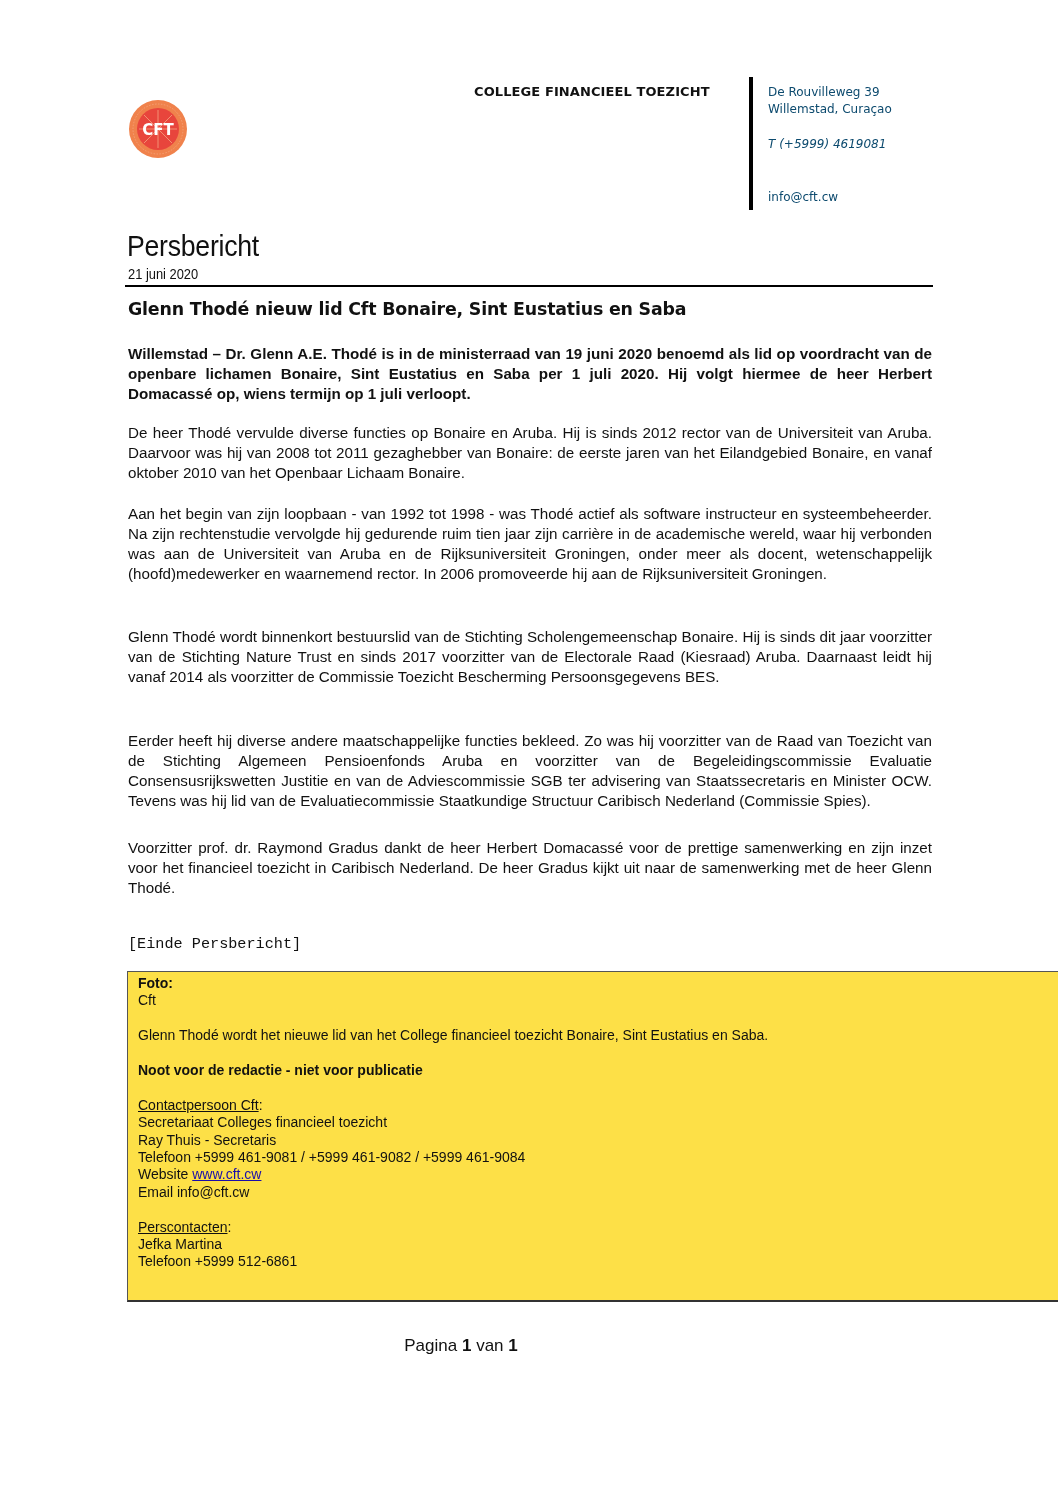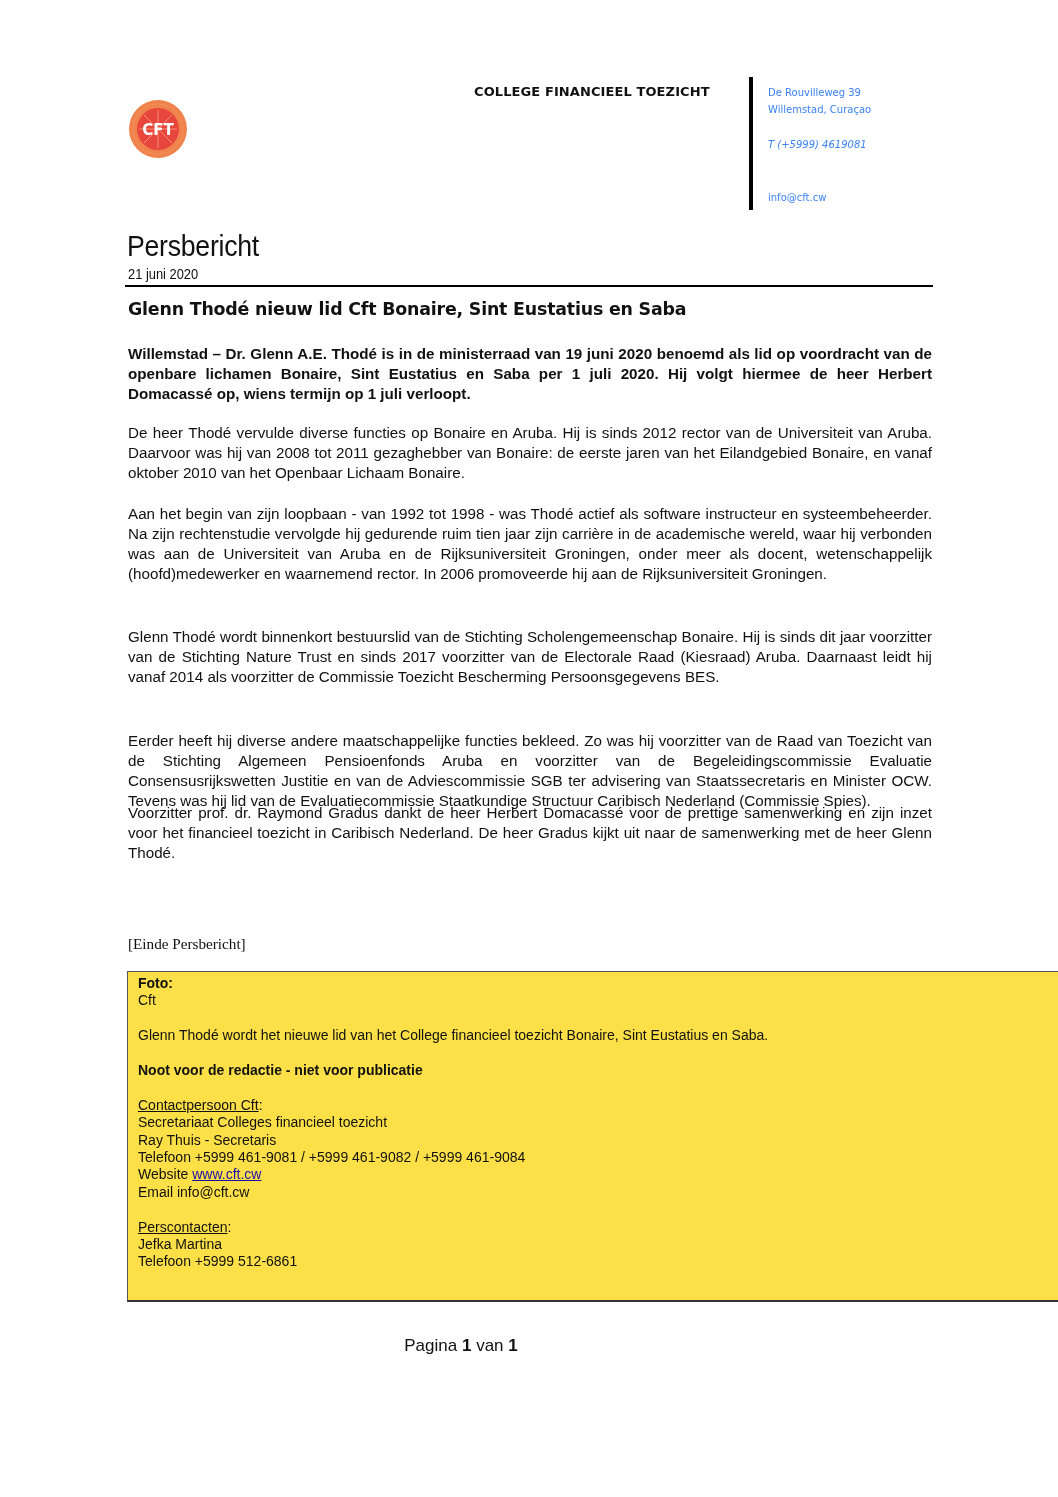--- a/index.html
+++ b/index.html
@@ -13,7 +13,7 @@
     
     .org-name { left: 474px; top: 84px; font-size: 13px; font-weight: bold; letter-spacing: 0.1px; white-space: nowrap; }
     .header-bar { left: 749px; top: 77px; width: 4px; height: 133px; background: #000; }
-    .addr { left: 768px; font-size: 10px; line-height: 17px; white-space: nowrap; color: #3b82f6; }
+    .addr { left: 768px; font-size: 12px; line-height: 17px; white-space: nowrap; color: #0c4a6e; }
 
     
     .doc-title { left: 127px; top: 230px; font-family: "Liberation Sans", sans-serif; font-size: 29px; font-weight: normal; letter-spacing: -0.3px; transform: scaleX(0.92); transform-origin: left top; }

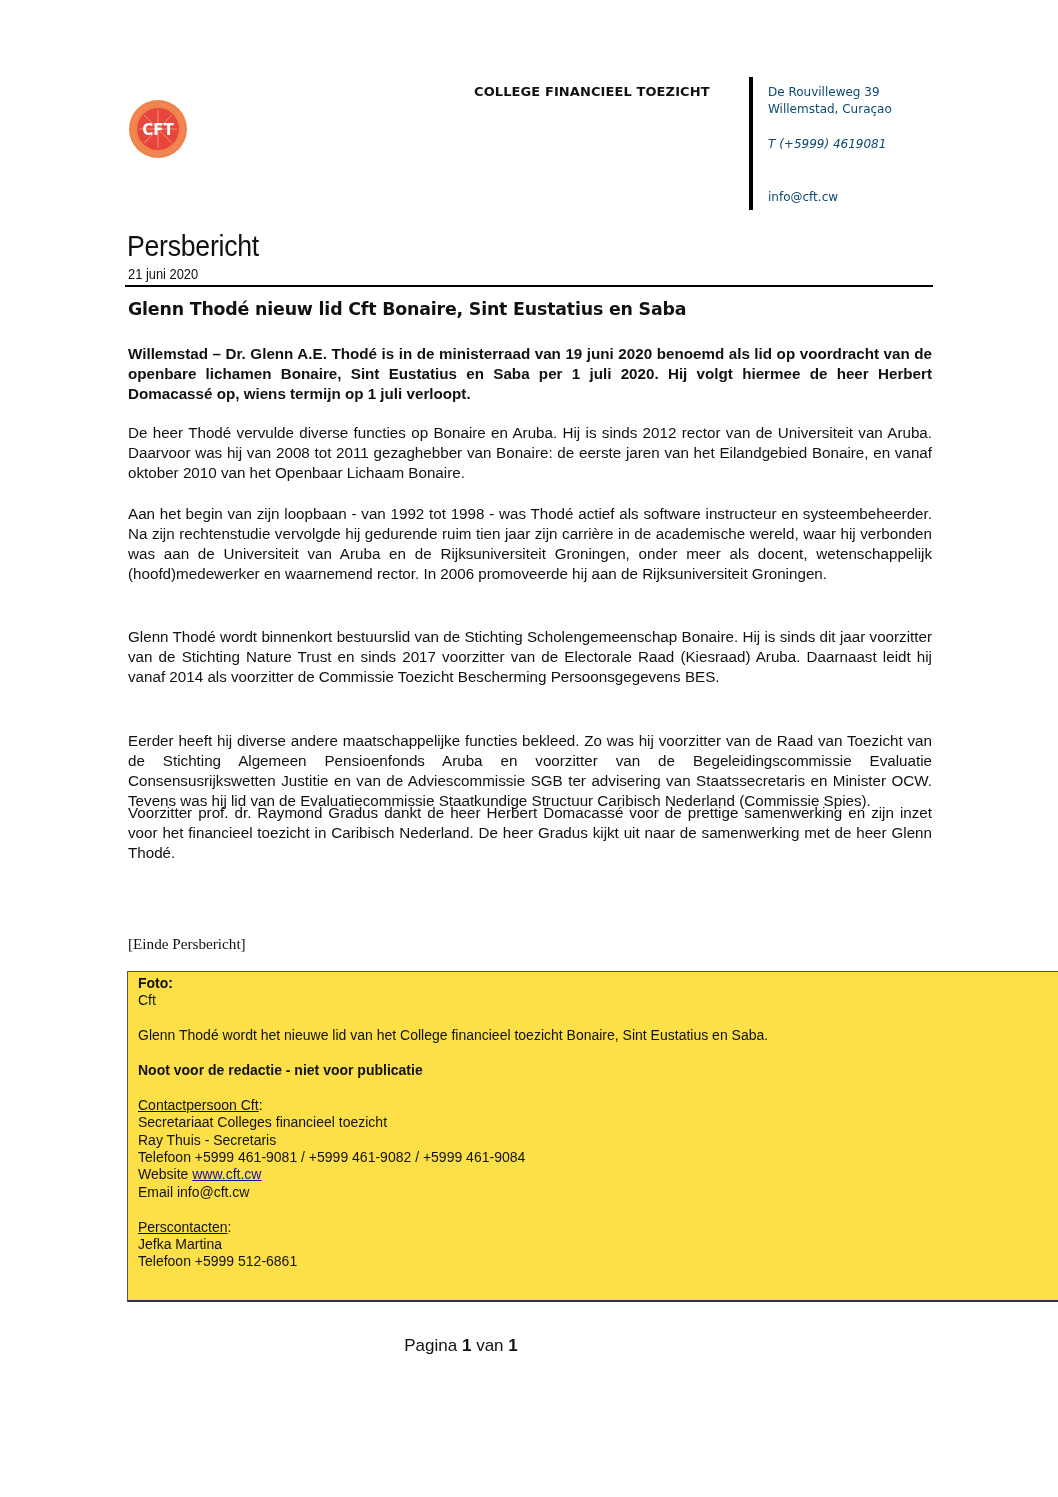--- a/index.html
+++ b/index.html
@@ -74,7 +74,7 @@
 <div class="abs body-text" style="top:504px;">Aan het begin van zijn loopbaan - van 1992 tot 1998 - was Thodé actief als software instructeur en systeembeheerder. Na zijn rechtenstudie vervolgde hij gedurende ruim tien jaar zijn carrière in de academische wereld, waar hij verbonden was aan de Universiteit van Aruba en de Rijksuniversiteit Groningen, onder meer als docent, wetenschappelijk (hoofd)medewerker en waarnemend rector. In 2006 promoveerde hij aan de Rijksuniversiteit Groningen.</div>
 <div class="abs body-text" style="top:627px;">Glenn Thodé wordt binnenkort bestuurslid van de Stichting Scholengemeenschap Bonaire. Hij is sinds dit jaar voorzitter van de Stichting Nature Trust en sinds 2017 voorzitter van de Electorale Raad (Kiesraad) Aruba. Daarnaast leidt hij vanaf 2014 als voorzitter de Commissie Toezicht Bescherming Persoonsgegevens BES.</div>
 <div class="abs body-text" style="top:731px;">Eerder heeft hij diverse andere maatschappelijke functies bekleed. Zo was hij voorzitter van de Raad van Toezicht van de Stichting Algemeen Pensioenfonds Aruba en voorzitter van de Begeleidingscommissie Evaluatie Consensusrijkswetten Justitie en van de Adviescommissie SGB ter advisering van Staatssecretaris en Minister OCW. Tevens was hij lid van de Evaluatiecommissie Staatkundige Structuur Caribisch Nederland (Commissie Spies).</div>
-<div class="abs body-text" style="top:803px;">Voorzitter prof. dr. Raymond Gradus dankt de heer Herbert Domacassé voor de prettige samenwerking en zijn inzet voor het financieel toezicht in Caribisch Nederland. De heer Gradus kijkt uit naar de samenwerking met de heer Glenn Thodé.</div>
+<div class="abs body-text" style="top:838px;">Voorzitter prof. dr. Raymond Gradus dankt de heer Herbert Domacassé voor de prettige samenwerking en zijn inzet voor het financieel toezicht in Caribisch Nederland. De heer Gradus kijkt uit naar de samenwerking met de heer Glenn Thodé.</div>
 <div class="abs end-note">[Einde Persbericht]</div>
 
 <div class="abs info-box">

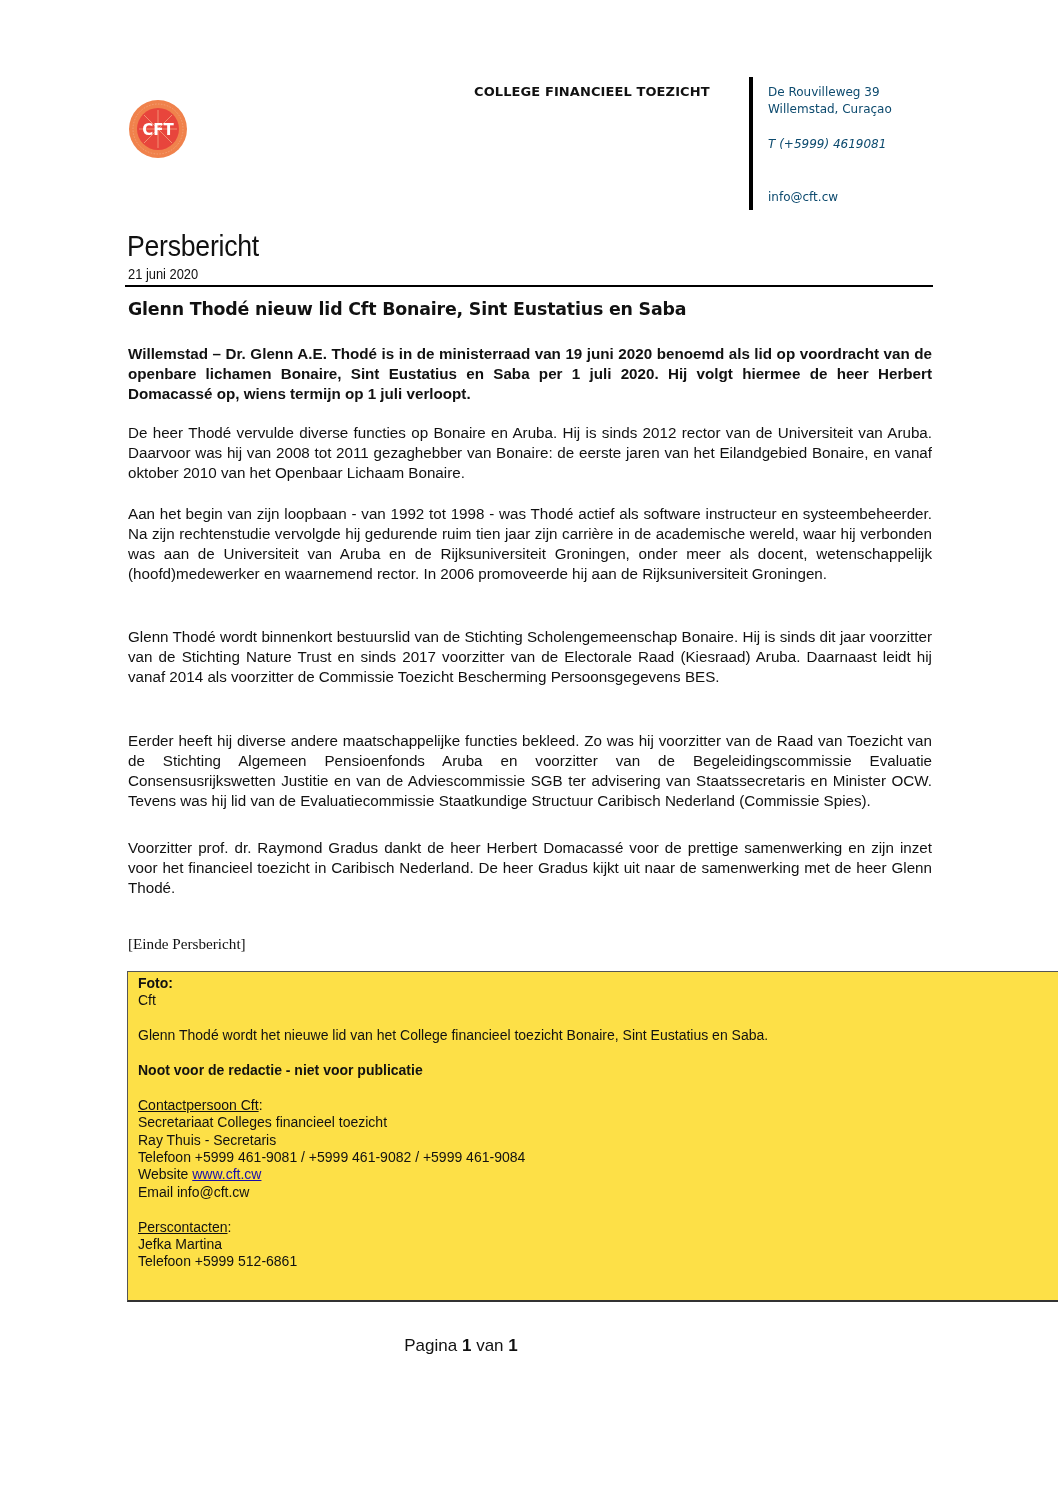--- a/index.html
+++ b/index.html
@@ -24,7 +24,7 @@
     
     .body-text { left: 128px; width: 804px; font-family: "Liberation Sans", sans-serif; font-size: 15.2px; line-height: 20px; text-align: justify; }
     .body-text.bold { font-weight: bold; }
-    .end-note { left: 128px; top: 935px; font-family: Liberation Serif, serif; font-size: 15.2px; }
+    .end-note { left: 128px; top: 935px; font-family: Liberation Mono, monospace; font-size: 15.2px; }
 
     
     .info-box { left: 127px; top: 971px; width: 980px; height: 331px; background: #fde047; border: 1px solid #555; box-sizing: border-box; border-right: 2px solid #333; border-bottom: 2px solid #333; }

